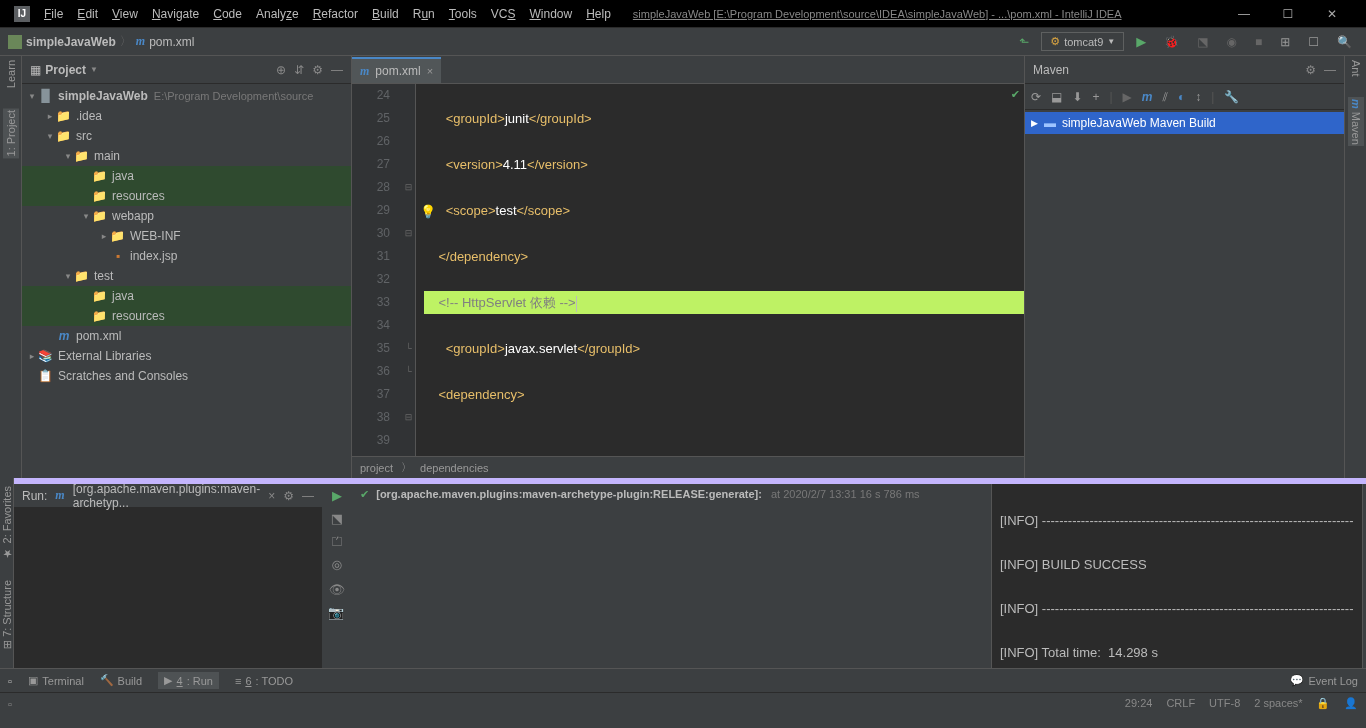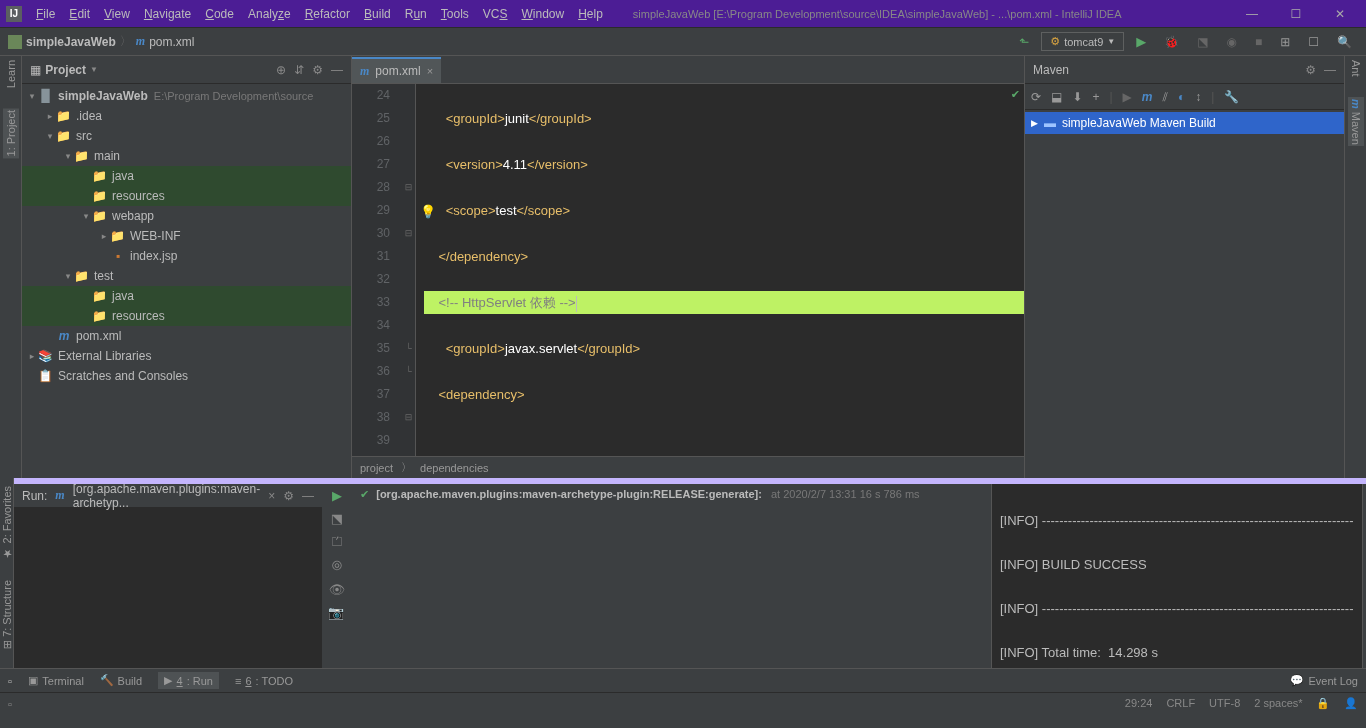--- a/index.html
+++ b/index.html
@@ -4,7 +4,7 @@
 <style>
 * { margin: 0; padding: 0; box-sizing: border-box; font-family: "Segoe UI", Arial, sans-serif; }
 body { background: #3c3f41; color: #bbbbbb; font-size: 12px; overflow: hidden; width: 1366px; height: 728px; }
-.titlebar { height: 28px; background: #4c1d95; display: flex; align-items: center; padding: 0 6px; border-bottom: 1px solid #2b2b2b; }
+.titlebar { height: 28px; background: #000000; display: flex; align-items: center; padding: 0 14px; border-bottom: 1px solid #2b2b2b; }
 .titlebar .logo { width: 16px; height: 16px; background: #5b5e61; display: flex; align-items: center; justify-content: center; font-size: 10px; font-weight: bold; color: #fff; margin-right: 8px; }
 .menu { display: flex; gap: 2px; }
 .menu span { padding: 3px 6px; cursor: pointer; }

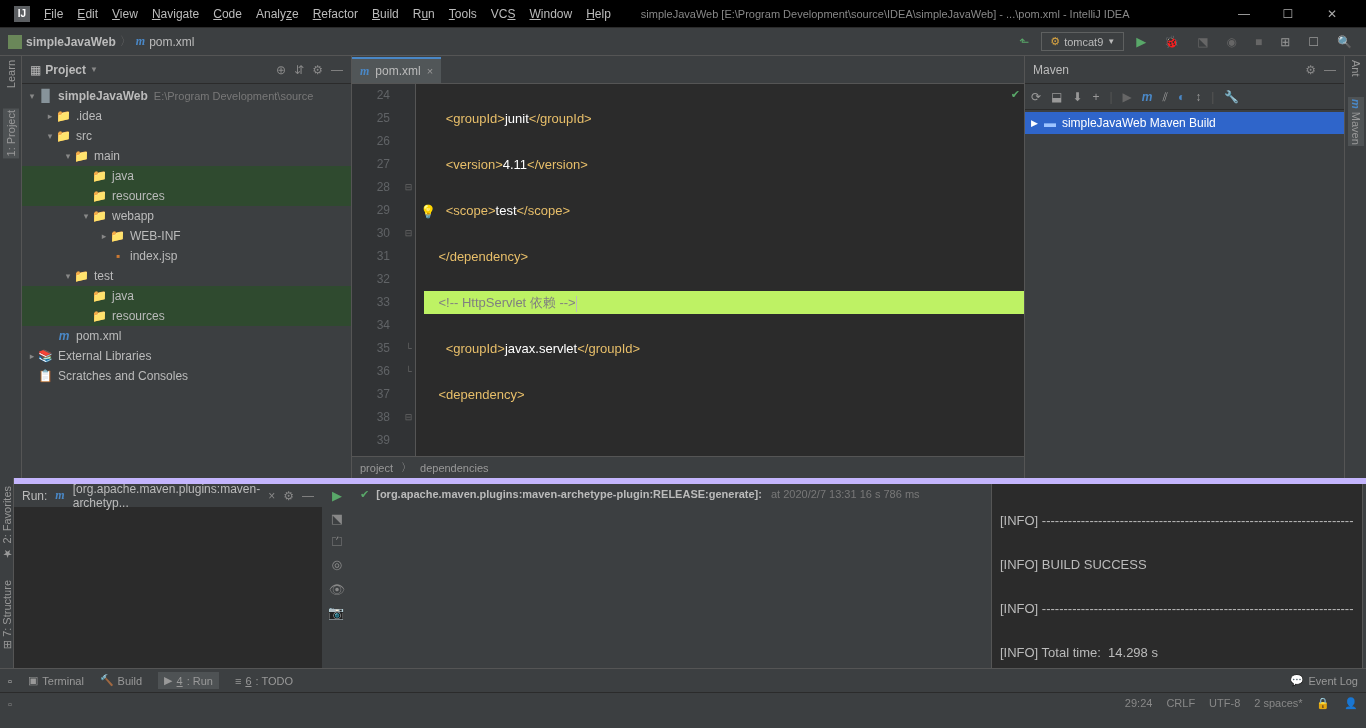--- a/index.html
+++ b/index.html
@@ -9,7 +9,7 @@
 .menu { display: flex; gap: 2px; }
 .menu span { padding: 3px 6px; cursor: pointer; }
 .menu u { text-decoration: underline; }
-.title-text { margin-left: 24px; color: #888; font-size: 11px; flex: 1; }
+.title-text { margin-left: 16px; color: #888; font-size: 11px; flex: 1; text-decoration: underline; }
 .win-controls { display: flex; gap: 4px; }
 .win-controls div { width: 40px; height: 24px; display: flex; align-items: center; justify-content: center; cursor: pointer; color: #aaa; }
 .navbar { height: 28px; background: #3c3f41; display: flex; align-items: center; padding: 0 8px; border-bottom: 1px solid #555; }

